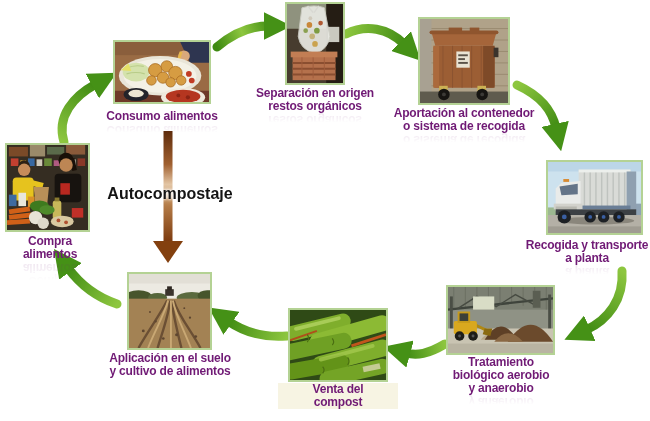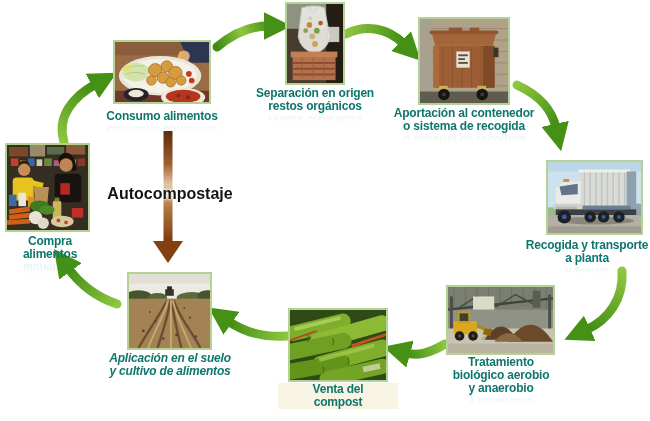--- a/index.html
+++ b/index.html
@@ -9,7 +9,7 @@
   .photo{position:absolute;z-index:2;border:2px solid #b4d294;box-sizing:border-box;background:#fff;}
   .photo svg{display:block;width:100%;height:100%;}
   .lblwrap{position:absolute;z-index:3;text-align:center;}
-  .lbl{font-weight:bold;font-size:12px;line-height:13px;color:#0f766e;letter-spacing:-0.2px;}
+  .lbl{font-weight:bold;font-size:12px;line-height:13px;color:#701a75;letter-spacing:-0.2px;}
   .reflect{transform:scaleY(-1);opacity:.13;filter:blur(.4px);
            -webkit-mask-image:linear-gradient(to top,rgba(0,0,0,.9),transparent 75%);
            mask-image:linear-gradient(to top,rgba(0,0,0,.9),transparent 75%);}

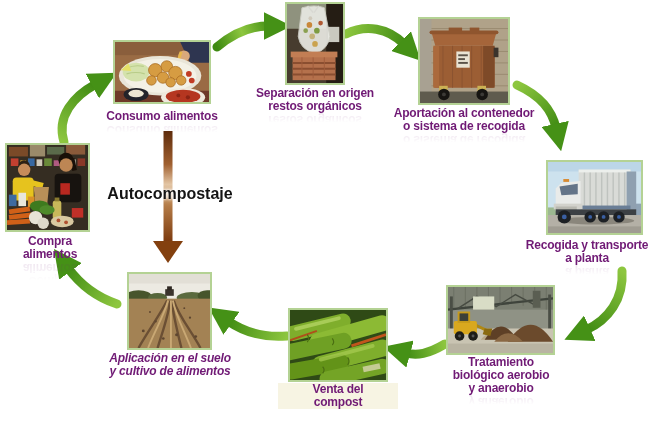--- a/index.html
+++ b/index.html
@@ -378,7 +378,7 @@
     </div>
   </div>
 
-  <div class="lblwrap" style="left:95px;top:352px;width:150px;font-style:italic;">
+  <div class="lblwrap" style="left:95px;top:352px;width:150px;">
     <div class="lbl">
       <div>Aplicación en el suelo</div>
       <div>y cultivo de alimentos</div>

